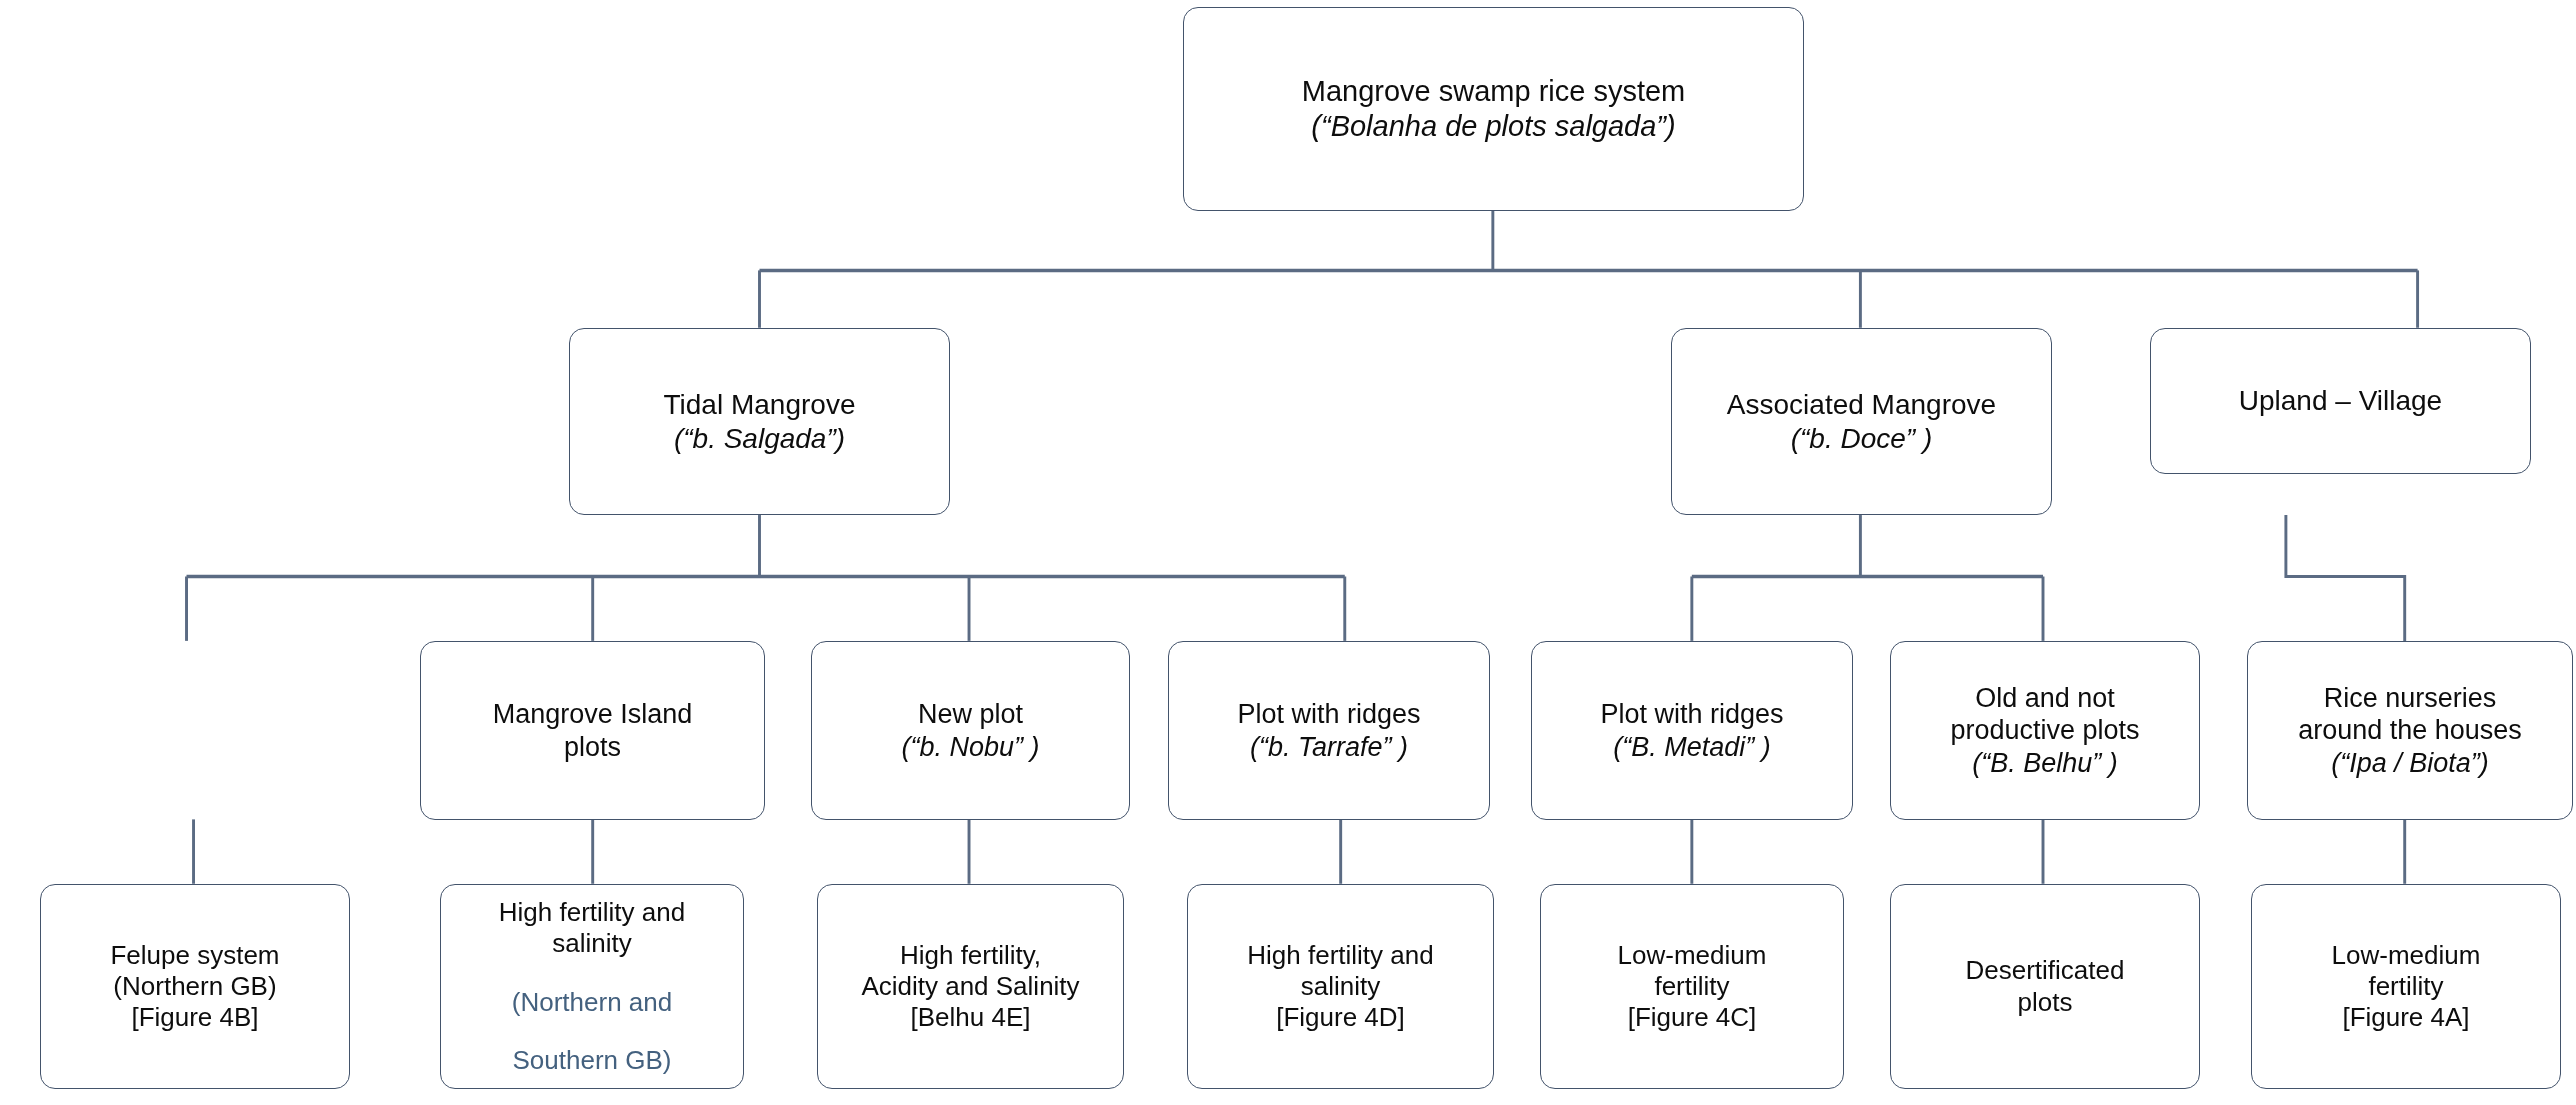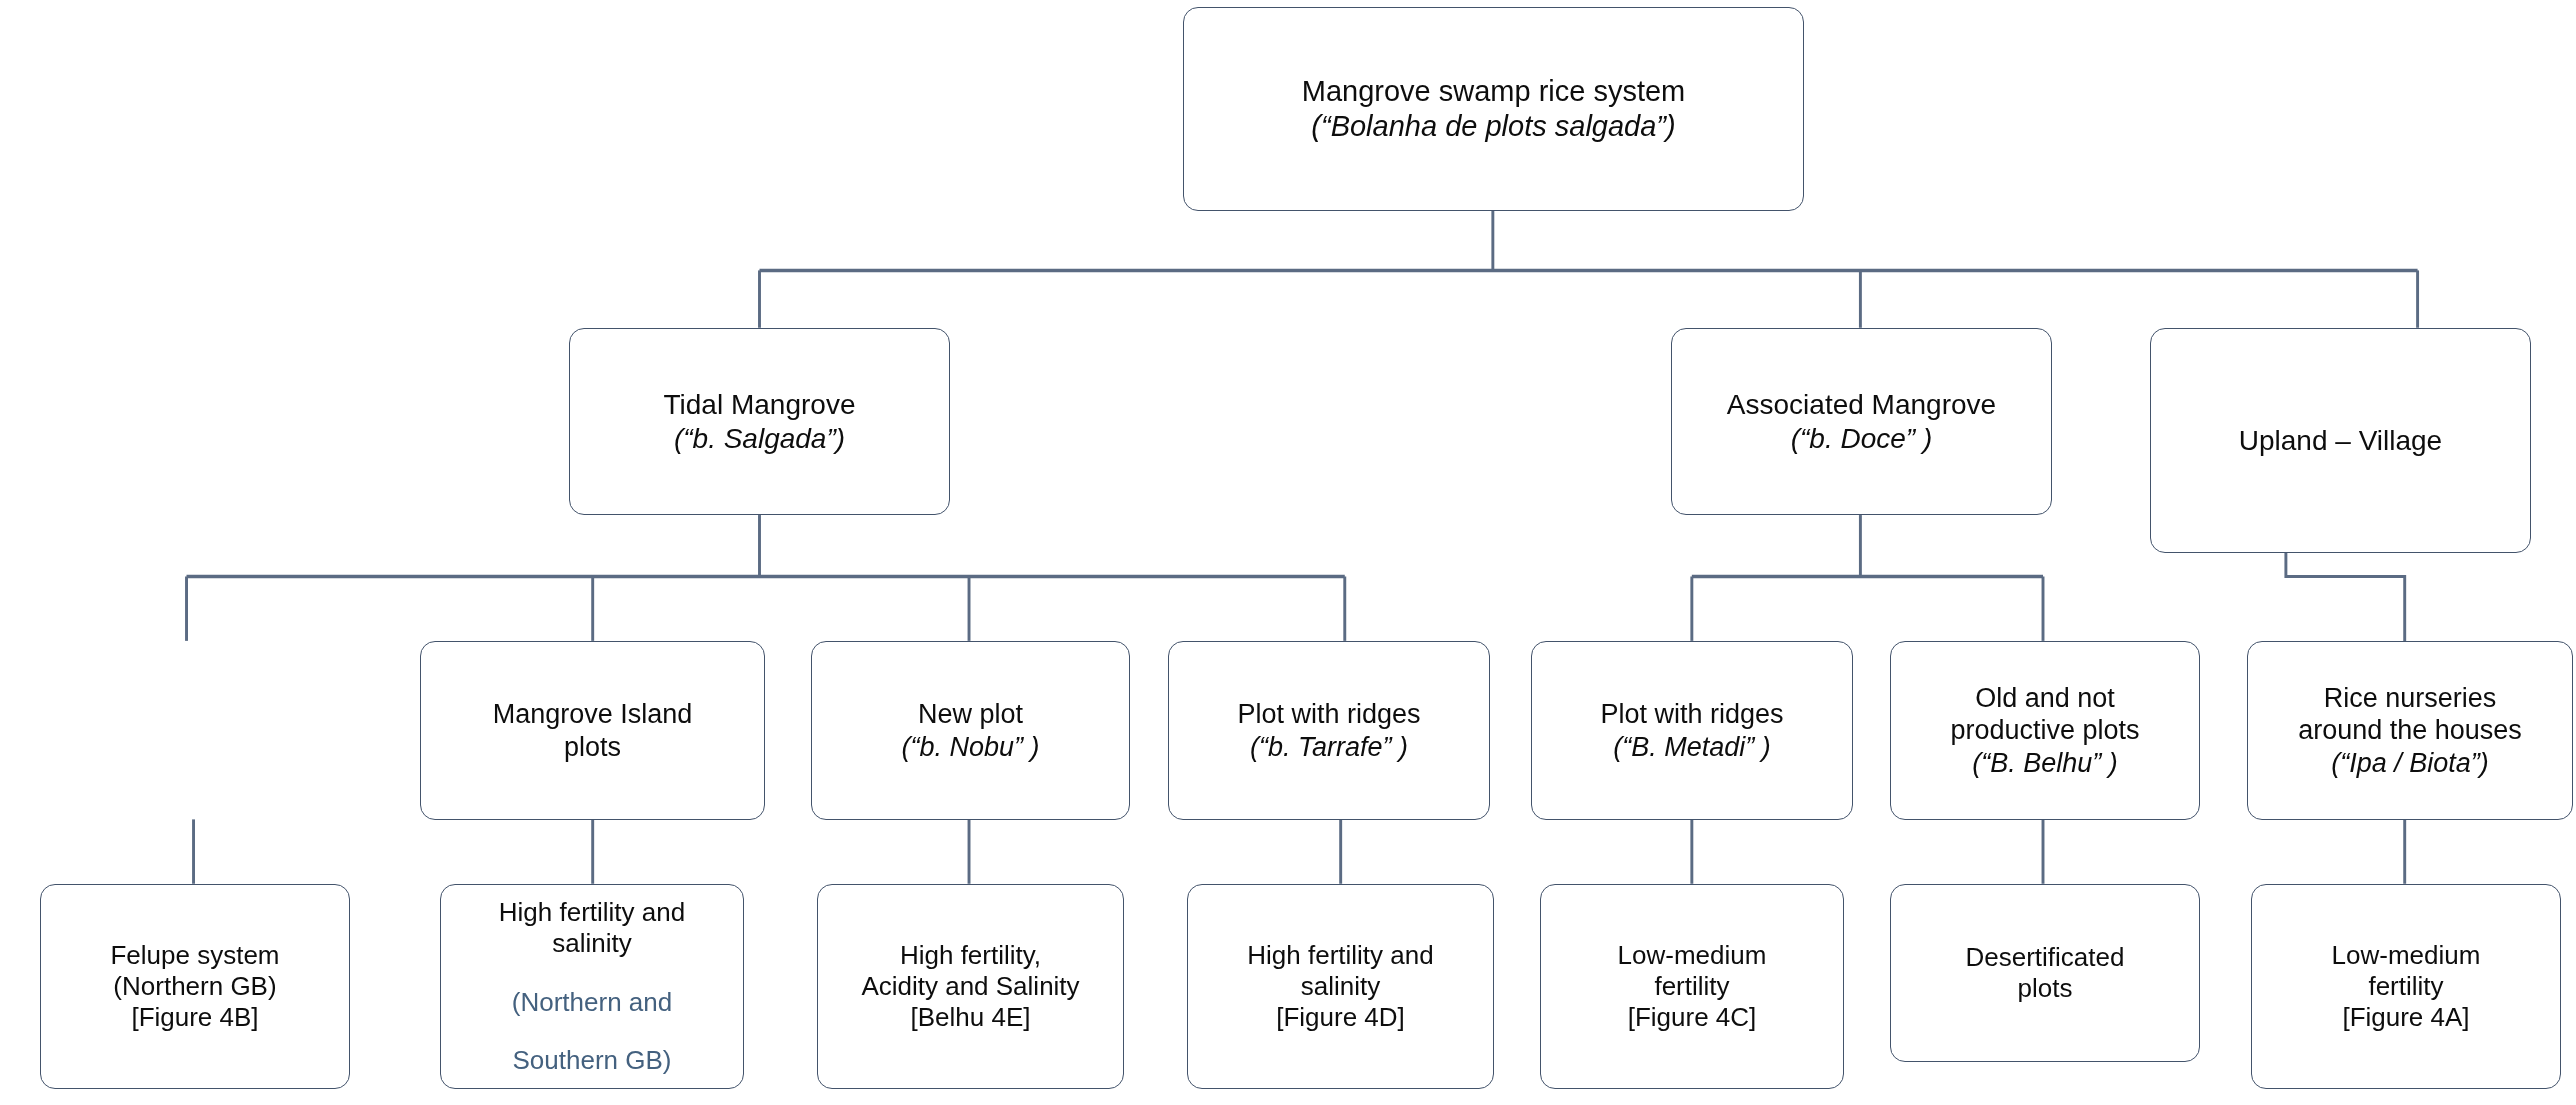--- a/index.html
+++ b/index.html
@@ -106,7 +106,7 @@
     <span class="ln it">(“b. Doce” )</span>
   </div>
 
-  <div class="node lvl2" style="left:2150px; top:328px; width:381px; height:225px;">
+  <div class="node lvl2" style="left:2150px; top:328px; width:381px; height:146px;">
     <span class="ln">Upland – Village</span>
   </div>
 

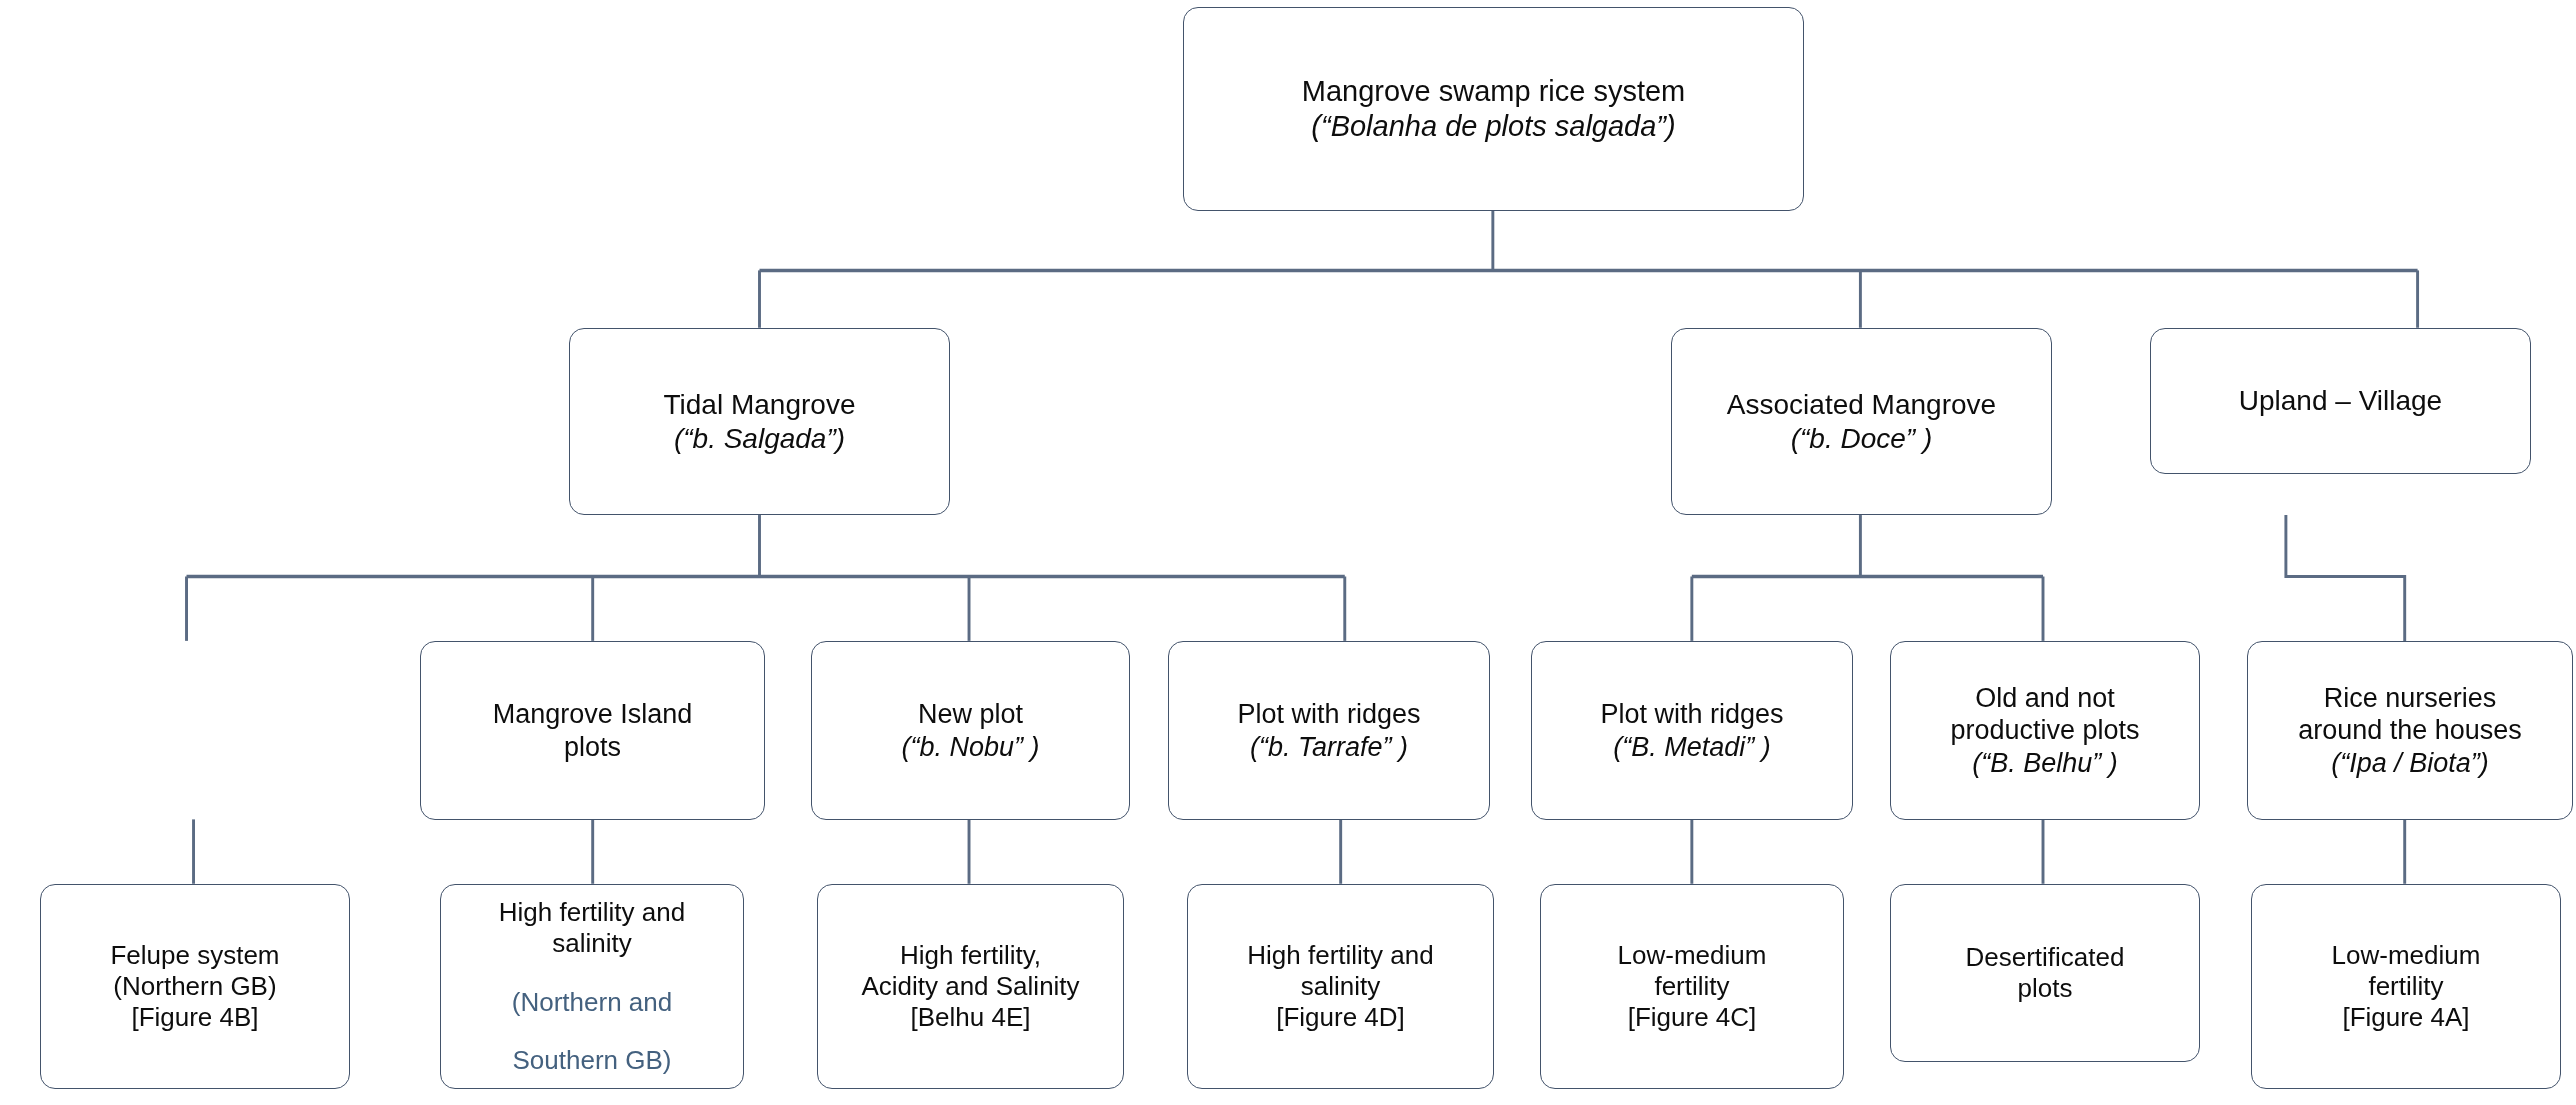--- a/index.html
+++ b/index.html
@@ -174,7 +174,7 @@
     <span class="ln">[Figure 4C]</span>
   </div>
 
-  <div class="node lvl4" style="left:1890px; top:884px; width:310px; height:178px;">
+  <div class="node lvl4" style="left:1890px; top:884px; width:310px; height:205px;">
     <span class="ln">Desertificated</span>
     <span class="ln">plots</span>
   </div>

